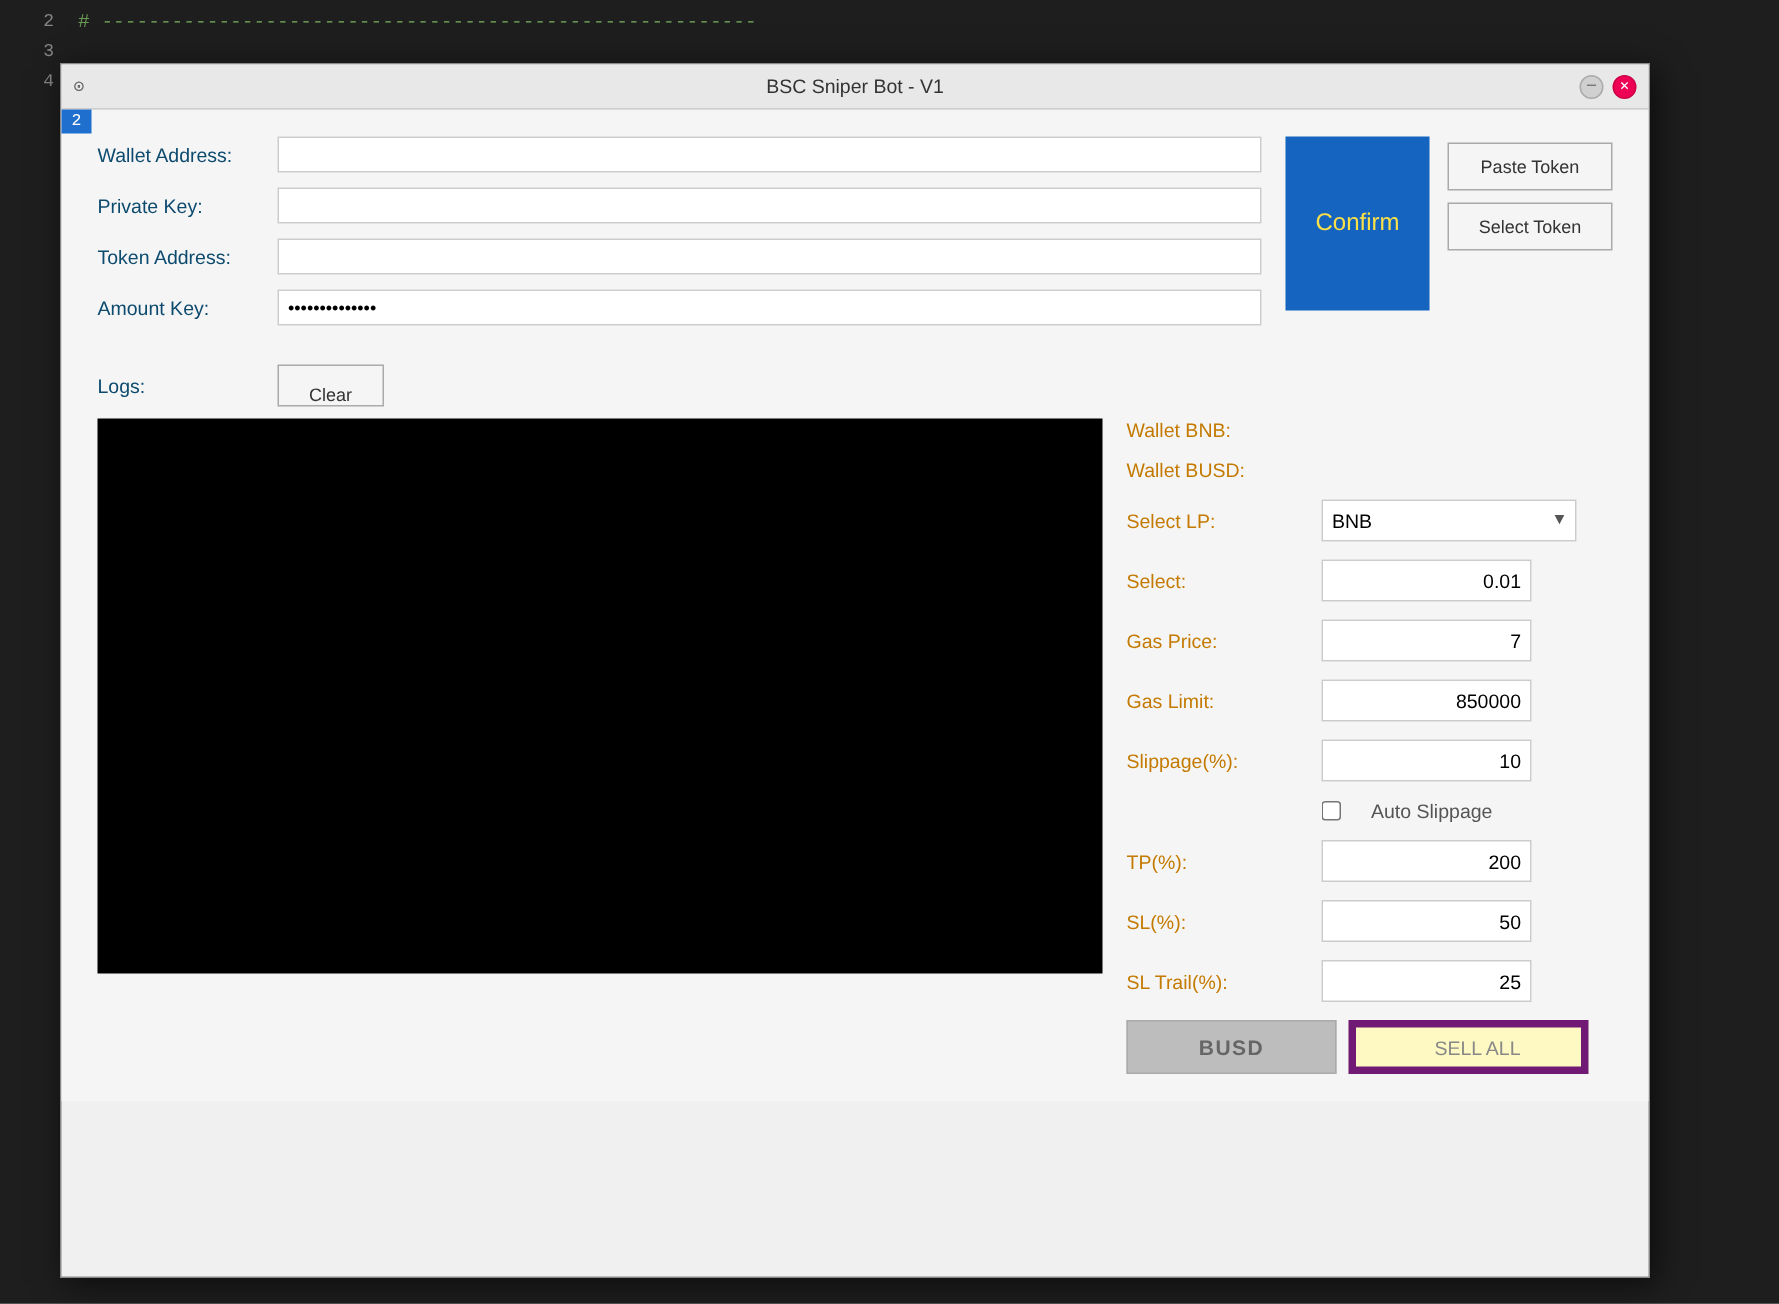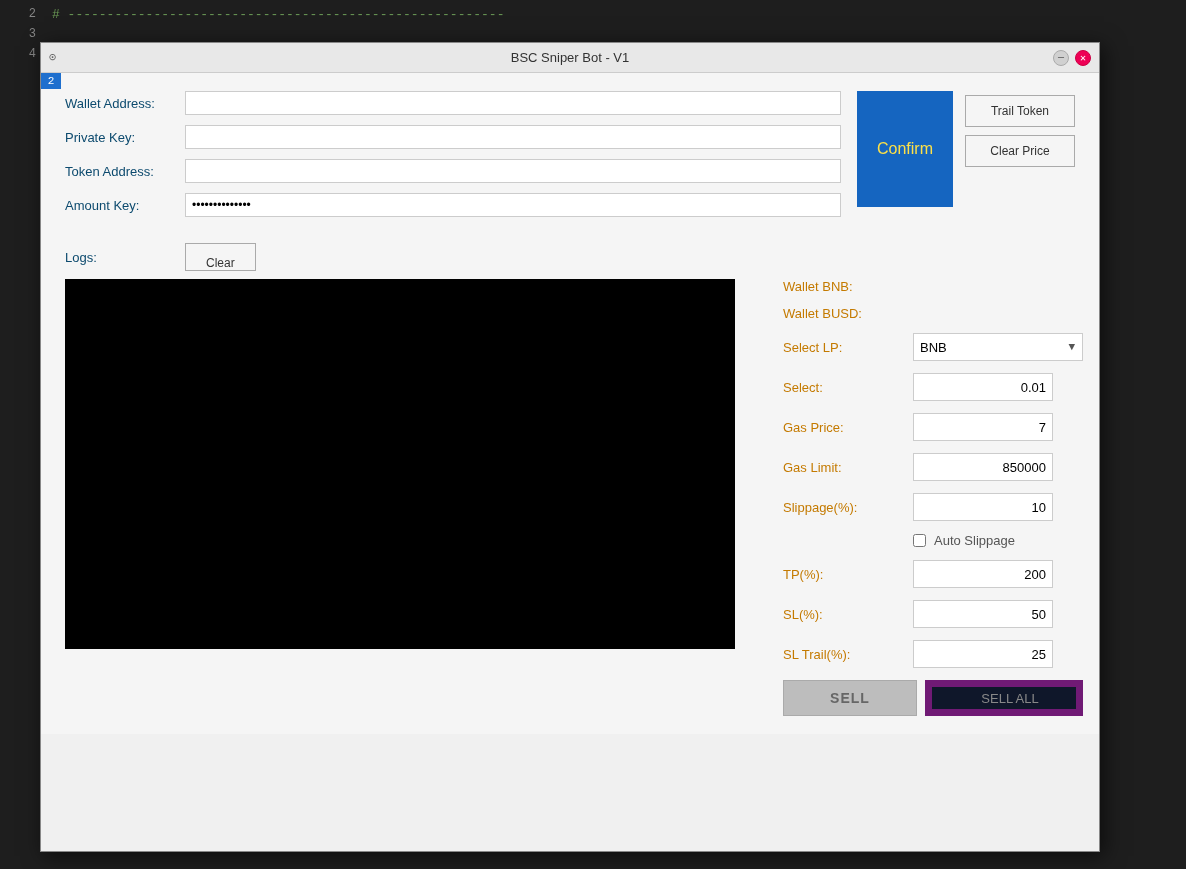--- a/index.html
+++ b/index.html
@@ -384,7 +384,7 @@
       <div style="display:flex; gap:12px; align-items:flex-start;">
         <button class="confirm-btn">Confirm</button>
         <div style="display:flex; flex-direction:column; gap:8px; padding-top:4px;">
-          <button class="token-btn">Trail Token</button>
+          <button class="token-btn">Paste Token</button>
           <button class="token-btn">Clear Price</button>
         </div>
       </div>

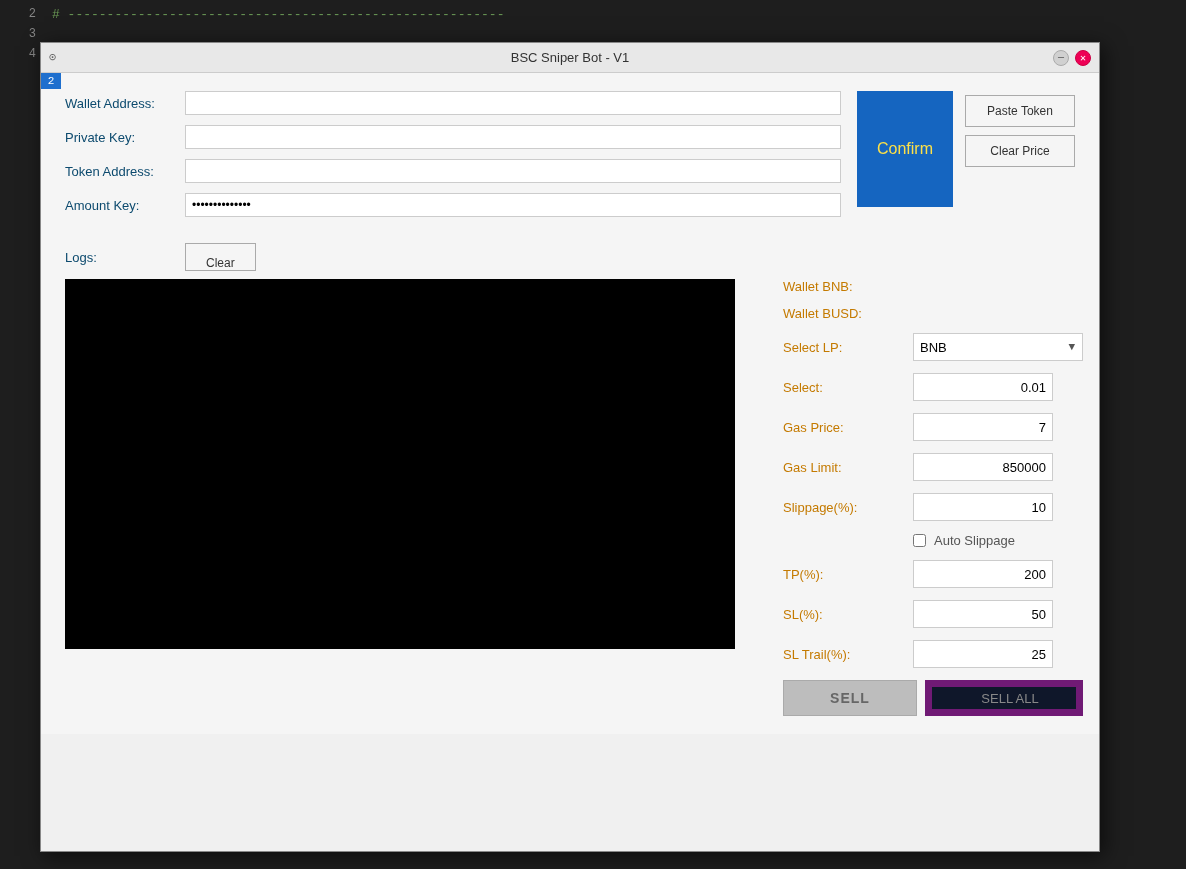--- a/index.html
+++ b/index.html
@@ -385,7 +385,7 @@
         <button class="confirm-btn">Confirm</button>
         <div style="display:flex; flex-direction:column; gap:8px; padding-top:4px;">
           <button class="token-btn">Paste Token</button>
-          <button class="token-btn">Clear Price</button>
+          <button class="token-btn">Select Token</button>
         </div>
       </div>
     </div>

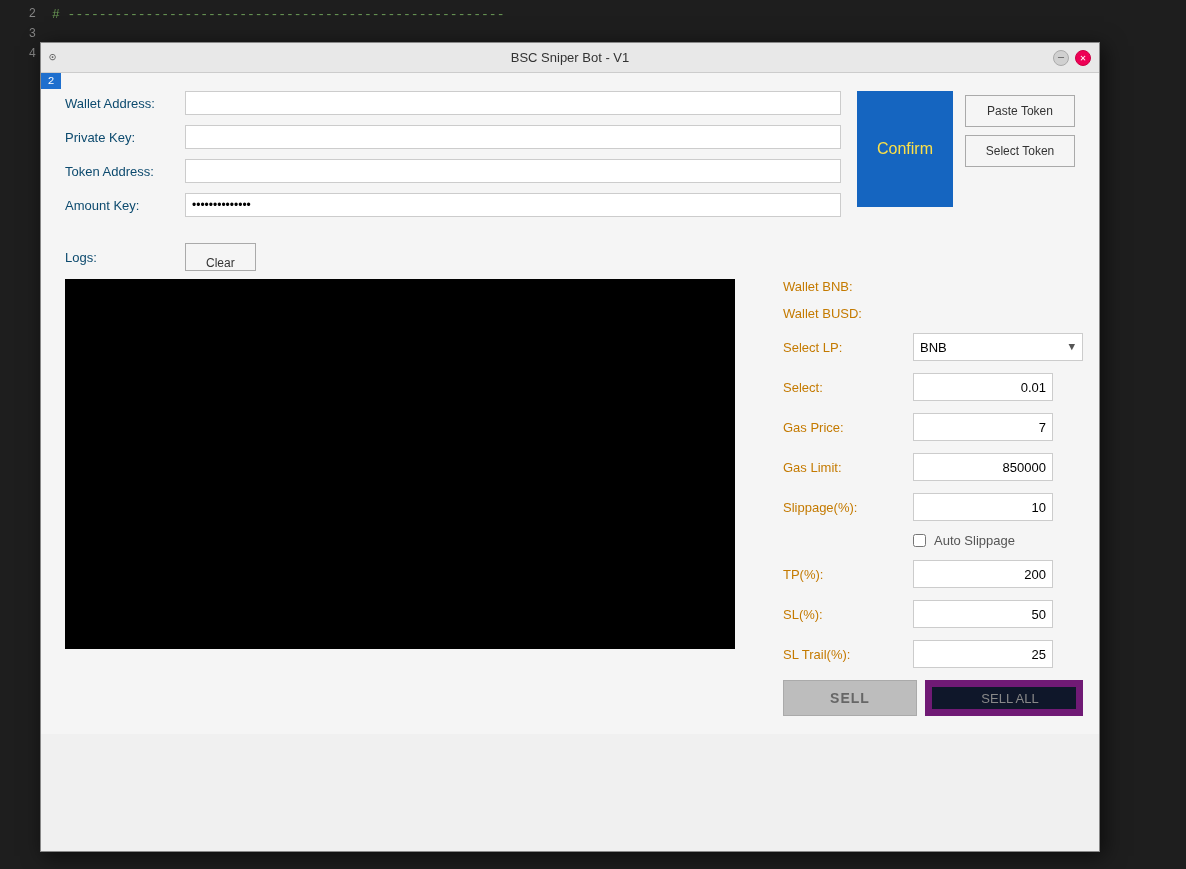--- a/index.html
+++ b/index.html
@@ -211,7 +211,6 @@
     .right-panel {
       flex: 1;
       padding: 0 16px;
-      margin-left: 32px;
     }
 
     .right-row {

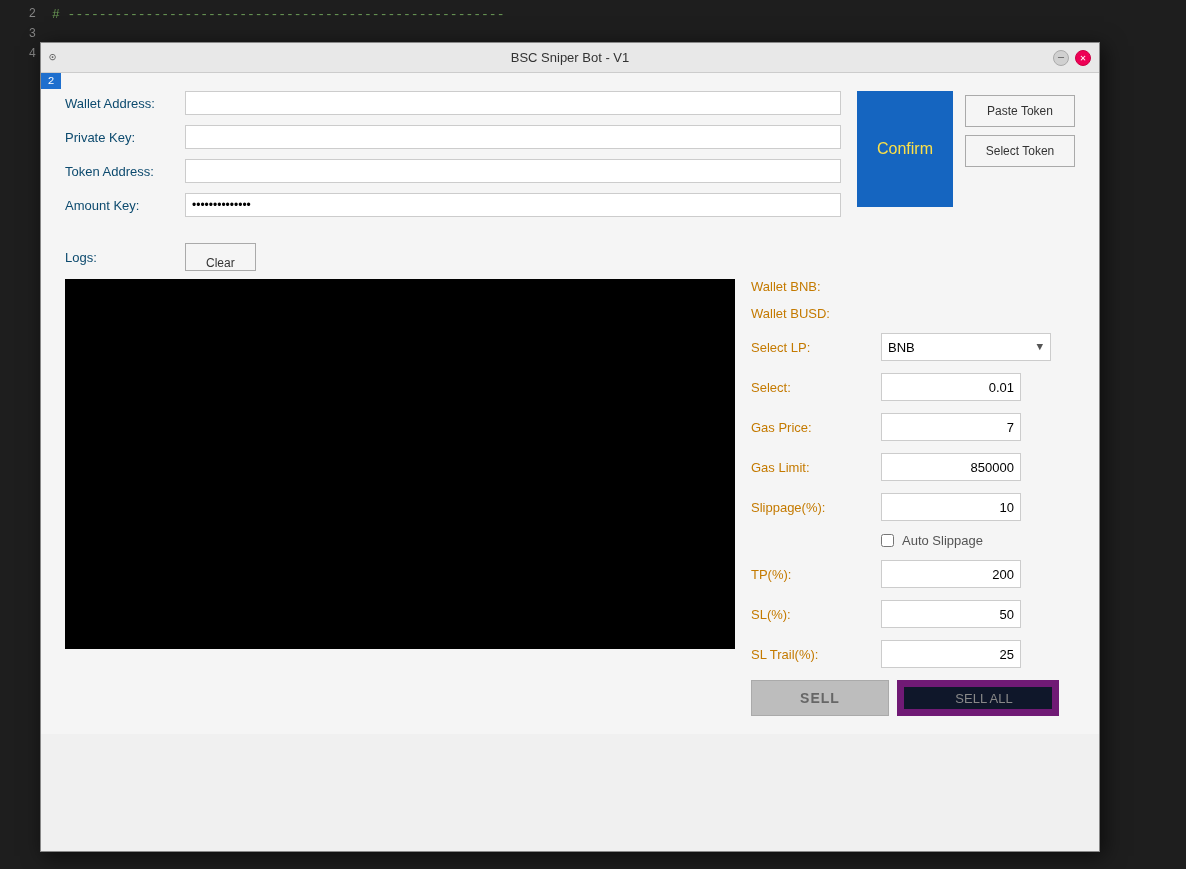--- a/index.html
+++ b/index.html
@@ -275,7 +275,7 @@
     .checkbox-row {
       display: flex;
       align-items: center;
-      gap: 8px;
+      gap: 20px;
       margin-bottom: 12px;
       padding-left: 130px;
     }

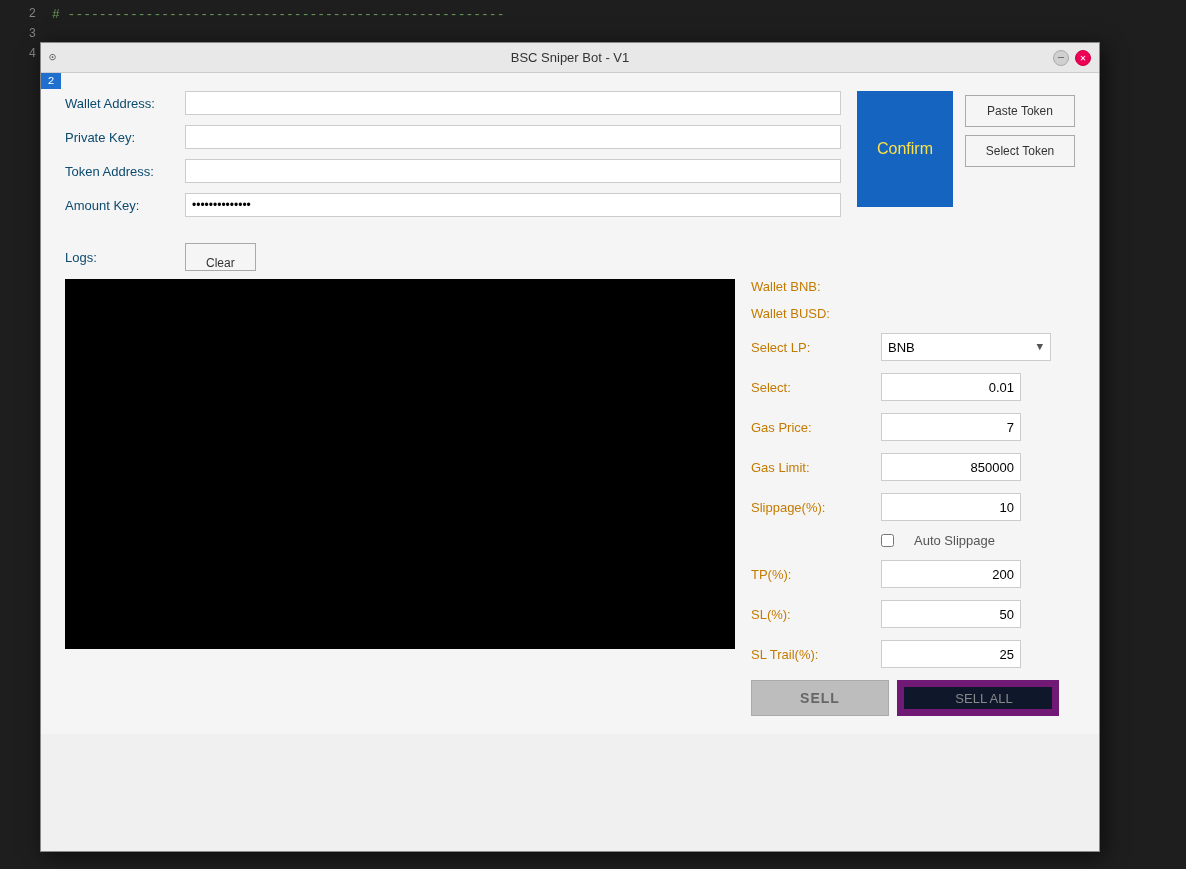--- a/index.html
+++ b/index.html
@@ -462,7 +462,7 @@
         </div>
 
         <div class="bottom-buttons">
-          <button class="snipe-btn">SELL</button>
+          <button class="snipe-btn">BUSD</button>
           <button class="sell-all-btn">SELL ALL</button>
         </div>
 

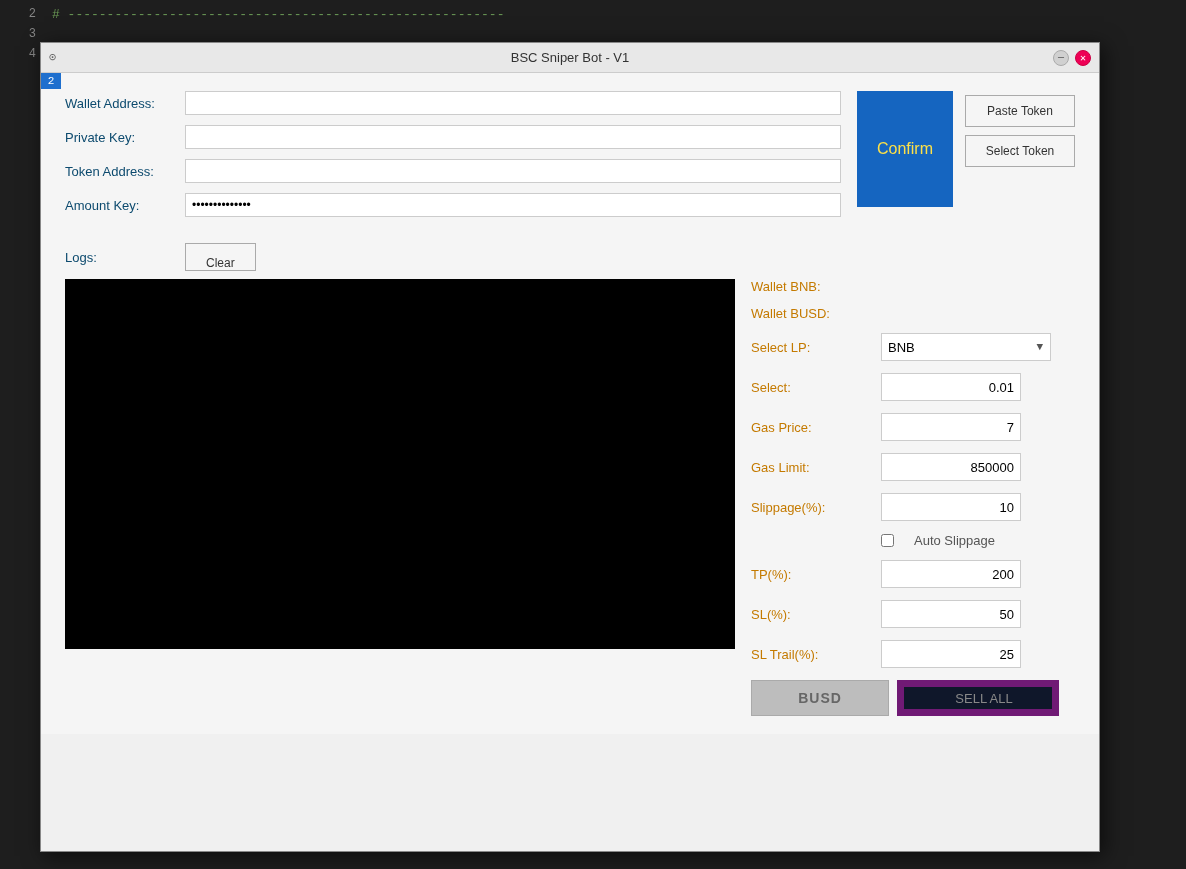--- a/index.html
+++ b/index.html
@@ -309,8 +309,8 @@
     .sell-all-btn {
       flex: 1;
       height: 36px;
-      background: #0f172a;
-      border: 7px solid #701a75;
+      background: #fef9c3;
+      border: 5px solid #701a75;
       font-family: Arial, sans-serif;
       font-size: 13px;
       color: #888;

